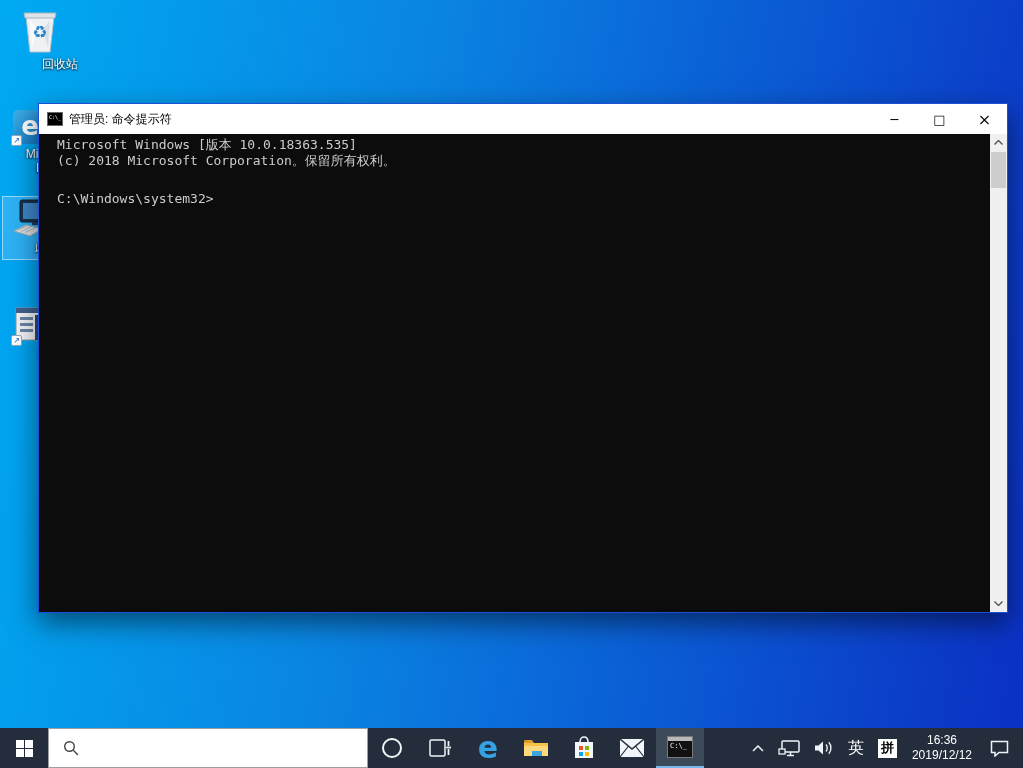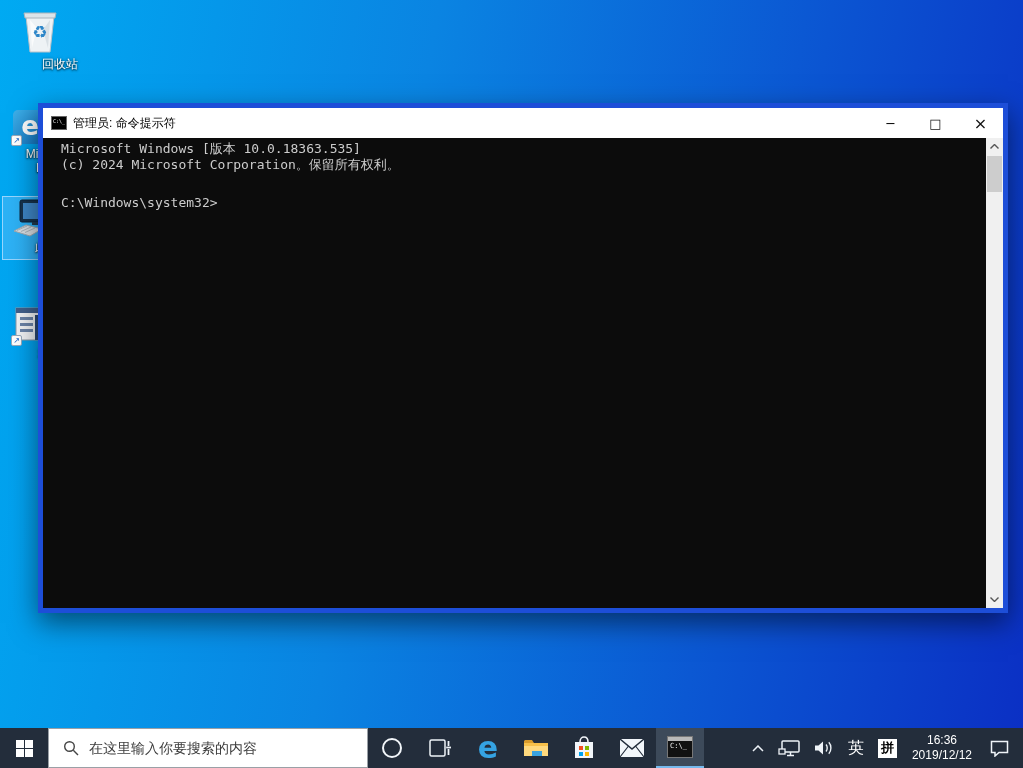--- a/index.html
+++ b/index.html
@@ -20,7 +20,7 @@
 
   
   .win { position:absolute; left:38px; top:103px; width:970px; height:510px; z-index:5;
-    background:#0c0c0c; border:5px solid #1d4ed8; box-shadow:0 10px 26px rgba(0,0,0,.5); }
+    background:#0c0c0c; border:1px solid #1d4ed8; box-shadow:0 10px 26px rgba(0,0,0,.5); }
   .titlebar { height:30px; background:#ffffff; display:flex; align-items:center; }
   .titlebar .app-ico { width:16px; height:14px; margin:0 6px 0 8px; background:#000; border:1px solid #666;
     position:relative; }

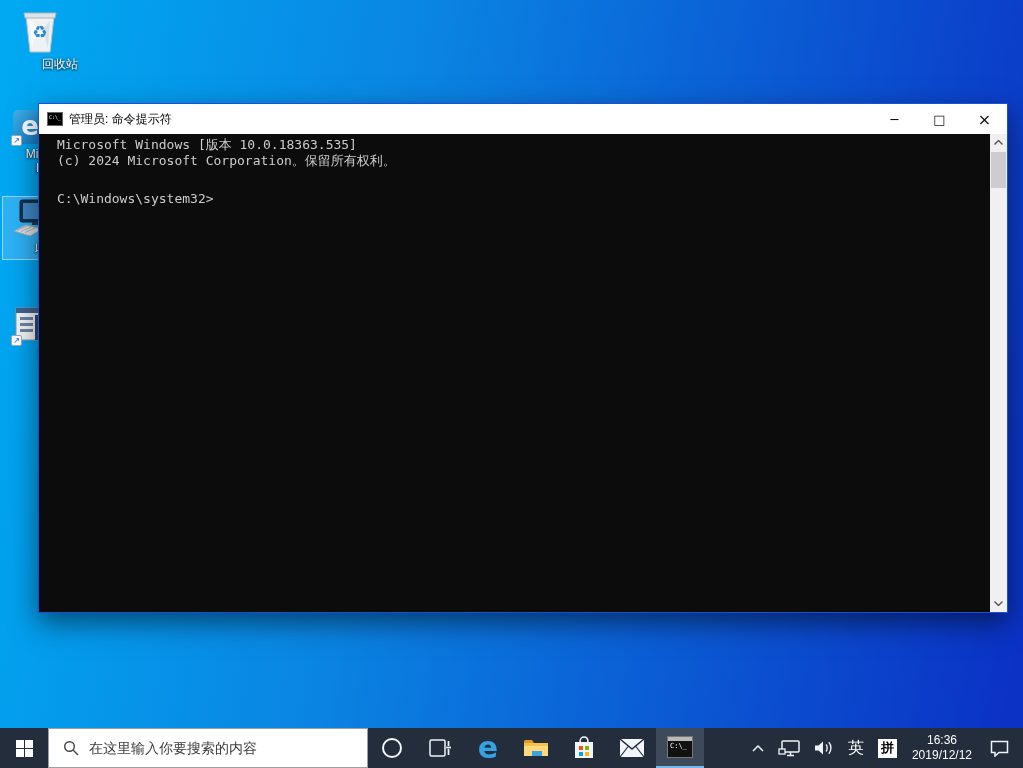--- a/index.html
+++ b/index.html
@@ -145,7 +145,7 @@
 
   <div class="console" style="background: rgb(12, 12, 12); color: rgb(204, 204, 204);">
     <div class="c-line">Microsoft Windows [版本 10.0.18363.535]</div>
-    <div class="c-line">(c) 2024 Microsoft Corporation。保留所有权利。</div>
+    <div class="c-line">(c) 2018 Microsoft Corporation。保留所有权利。</div>
     <div class="c-line"></div>
     <div class="c-line cmdrow">
       <span>C:\Windows\system32&gt;</span>

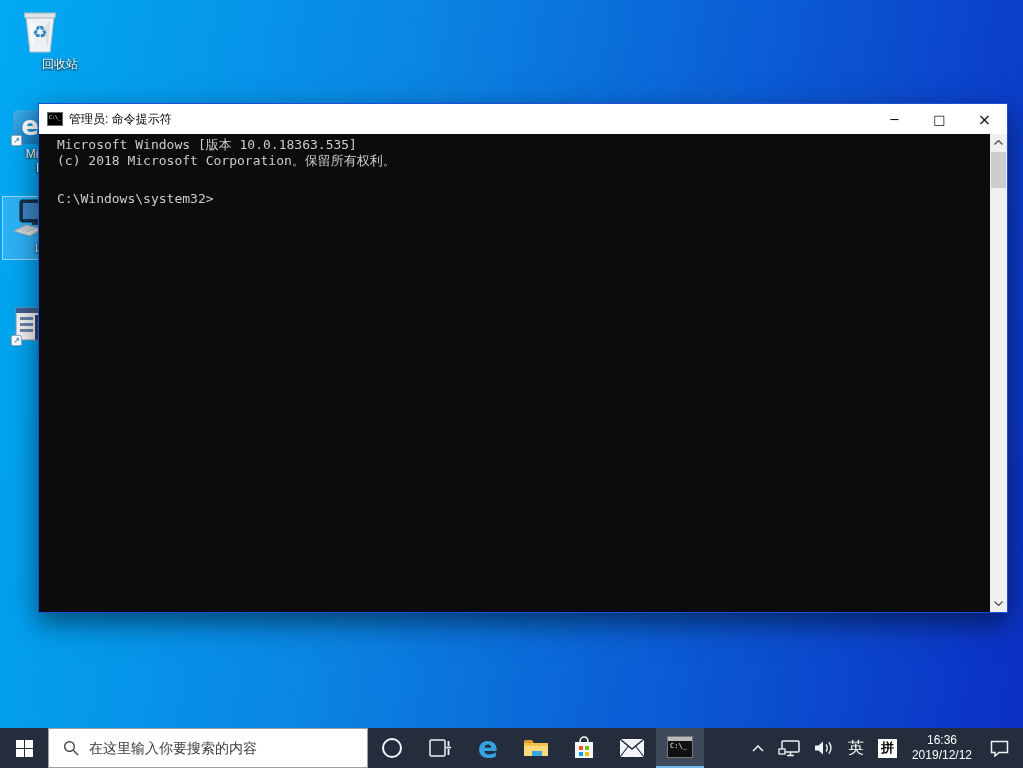--- a/index.html
+++ b/index.html
@@ -185,7 +185,6 @@
         <line x1="10.3" y1="10.3" x2="15" y2="15" stroke="#444" stroke-width="1.4"></line>
       </svg>
     </span>
-    <input type="text" placeholder="在这里输入你要搜索的内容" style="">
   </div>
 
   <div class="tb-btn">

